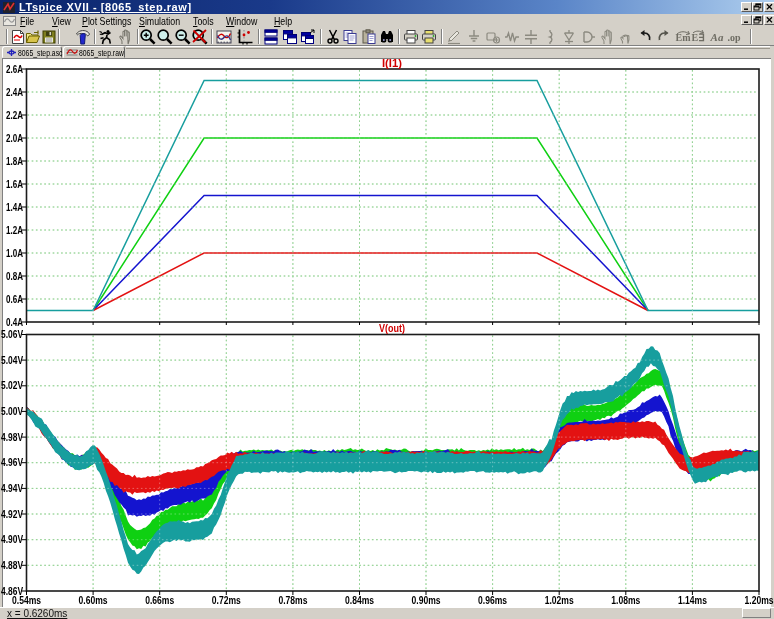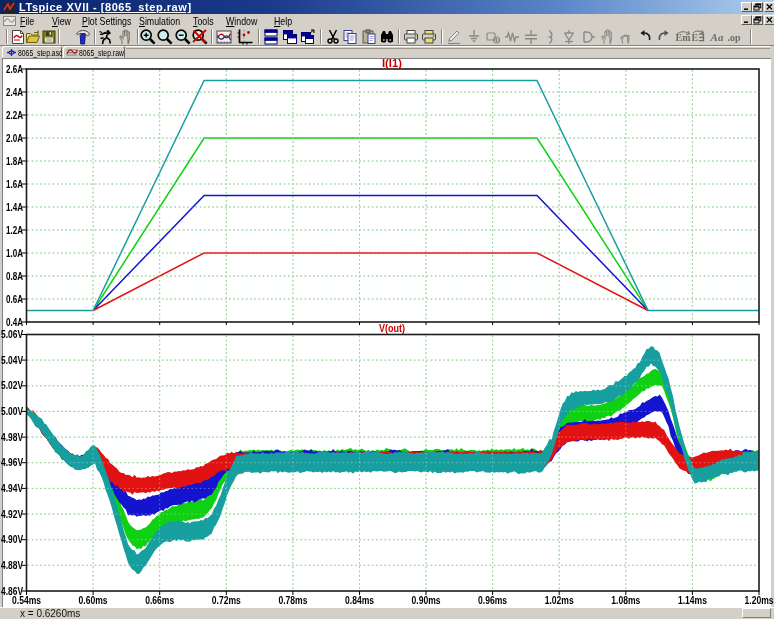--- a/index.html
+++ b/index.html
@@ -312,7 +312,7 @@
 <div style="position:absolute;left:18px;top:48px;font:9px 'Liberation Sans',sans-serif;color:#000;transform:scaleX(0.76);transform-origin:0 0;white-space:nowrap;">8065_step.asc</div>
 <div style="position:absolute;left:79px;top:48px;font:9px 'Liberation Sans',sans-serif;color:#000;transform:scaleX(0.76);transform-origin:0 0;white-space:nowrap;">8065_step.raw</div>
 <div style="position:absolute;left:0;top:607px;width:774px;height:12px;background:#d4d0c8;border-top:1px solid #fff;"></div>
-<div style="position:absolute;left:20px;top:608px;font:10px 'Liberation Sans',sans-serif;color:#111;">x = 0.6260ms</div>
+<div style="position:absolute;left:7px;top:608px;font:10px 'Liberation Sans',sans-serif;color:#111;text-decoration:underline;">x = 0.6260ms</div>
 <div style="position:absolute;left:73px;top:608px;font:10px 'Liberation Sans',sans-serif;color:#111;margin-top:24px;">y = 2.542A</div>
 <div style="position:absolute;left:742px;top:608px;width:29px;height:10px;border:1px solid;border-color:#fff #808080 #808080 #fff;"></div>
 </body></html>

